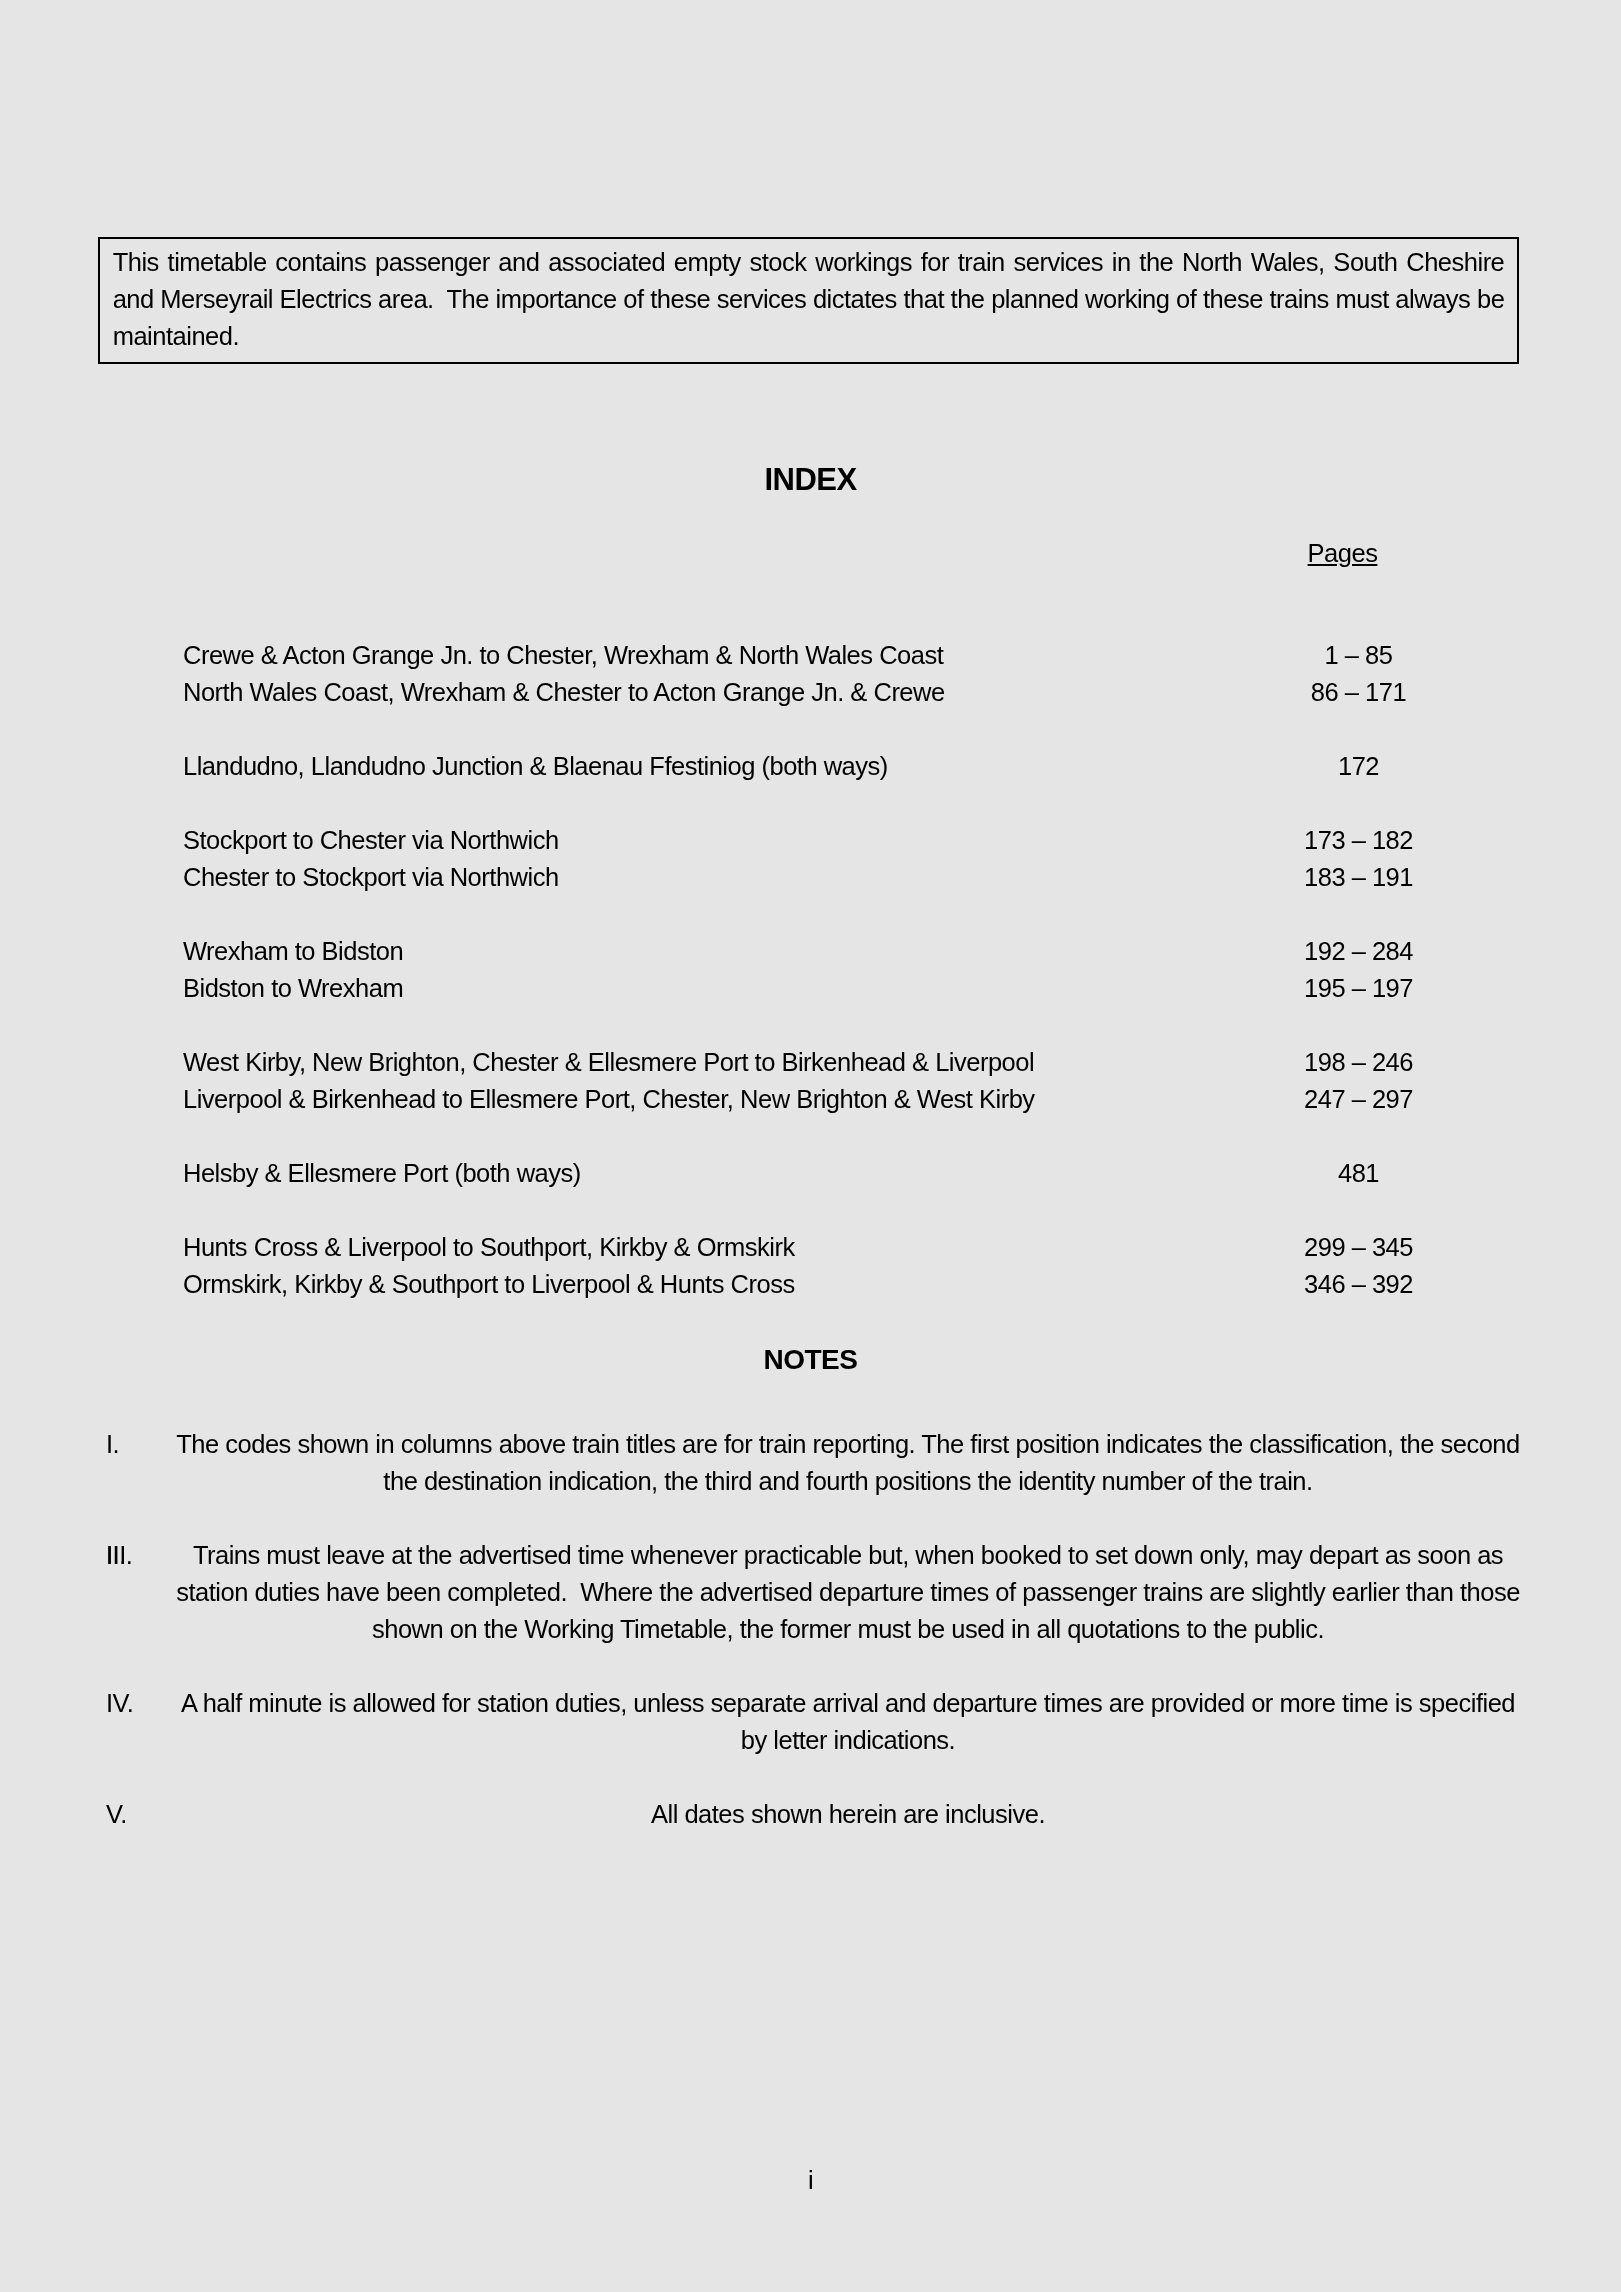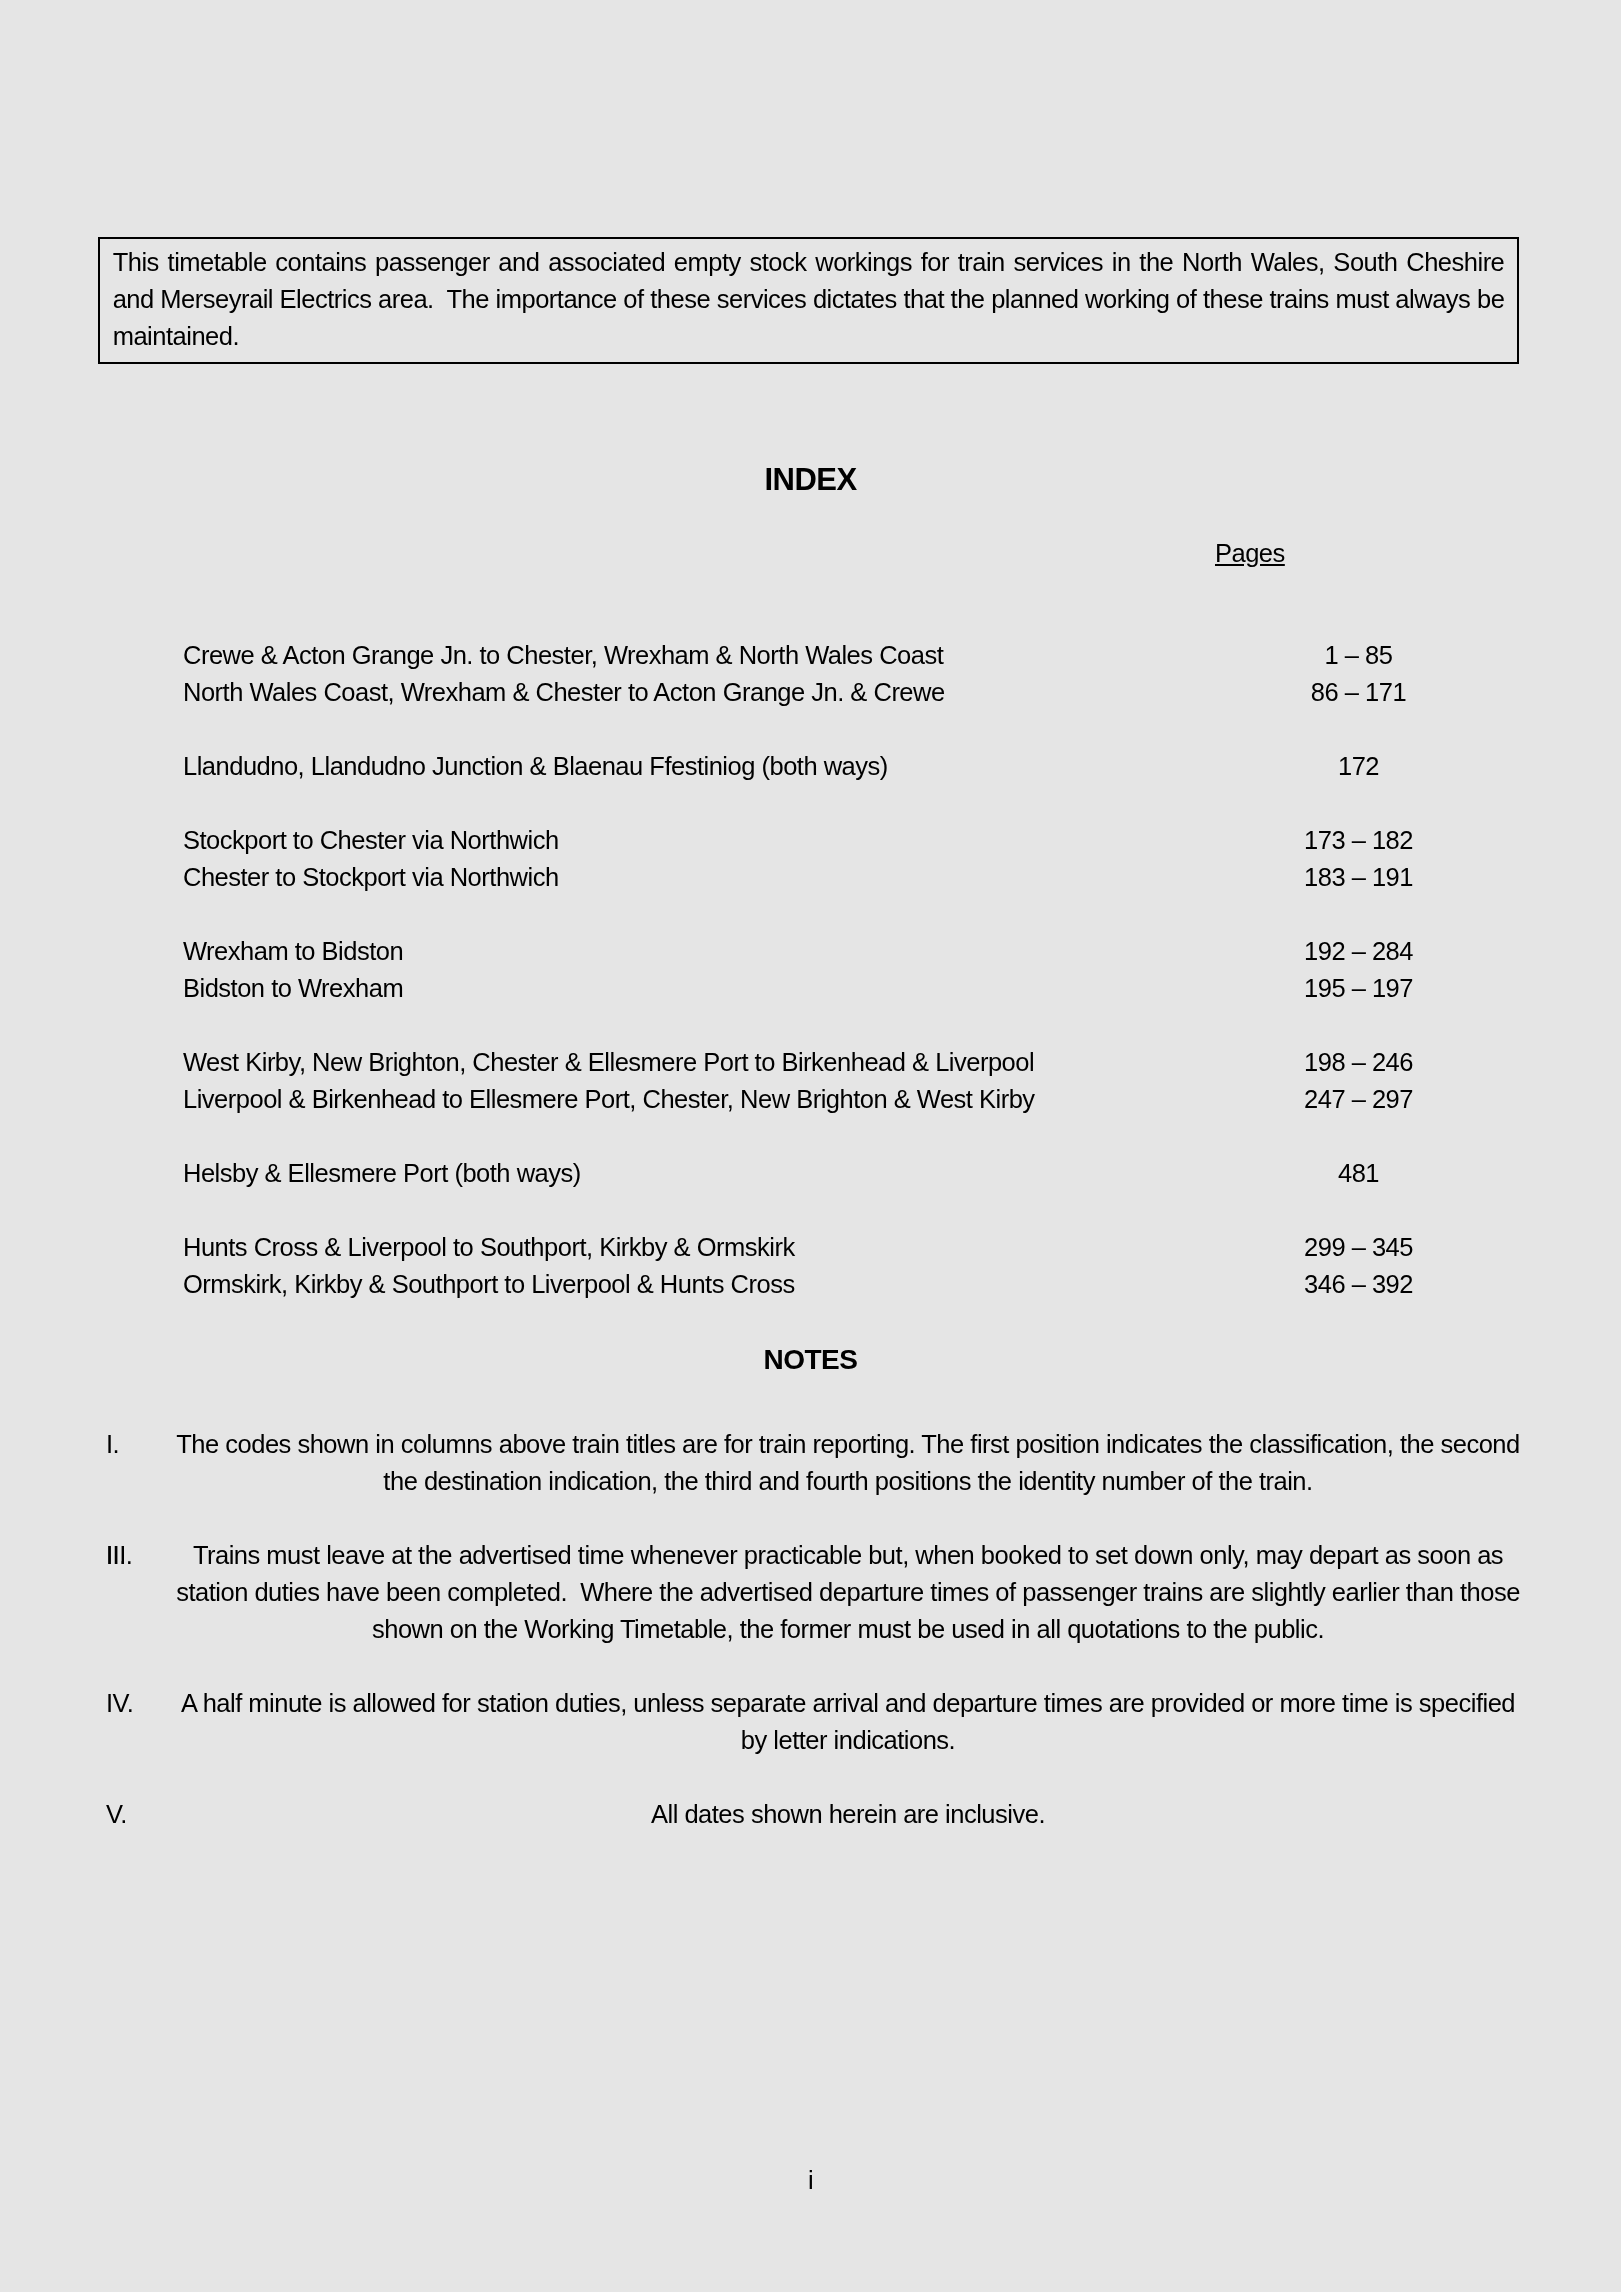--- a/index.html
+++ b/index.html
@@ -52,6 +52,7 @@
     top: 535px;
     left: 1215px;
     width: 255px;
+    text-align: center;
   }
   .pages-header-wrap span {
     text-decoration: underline;

